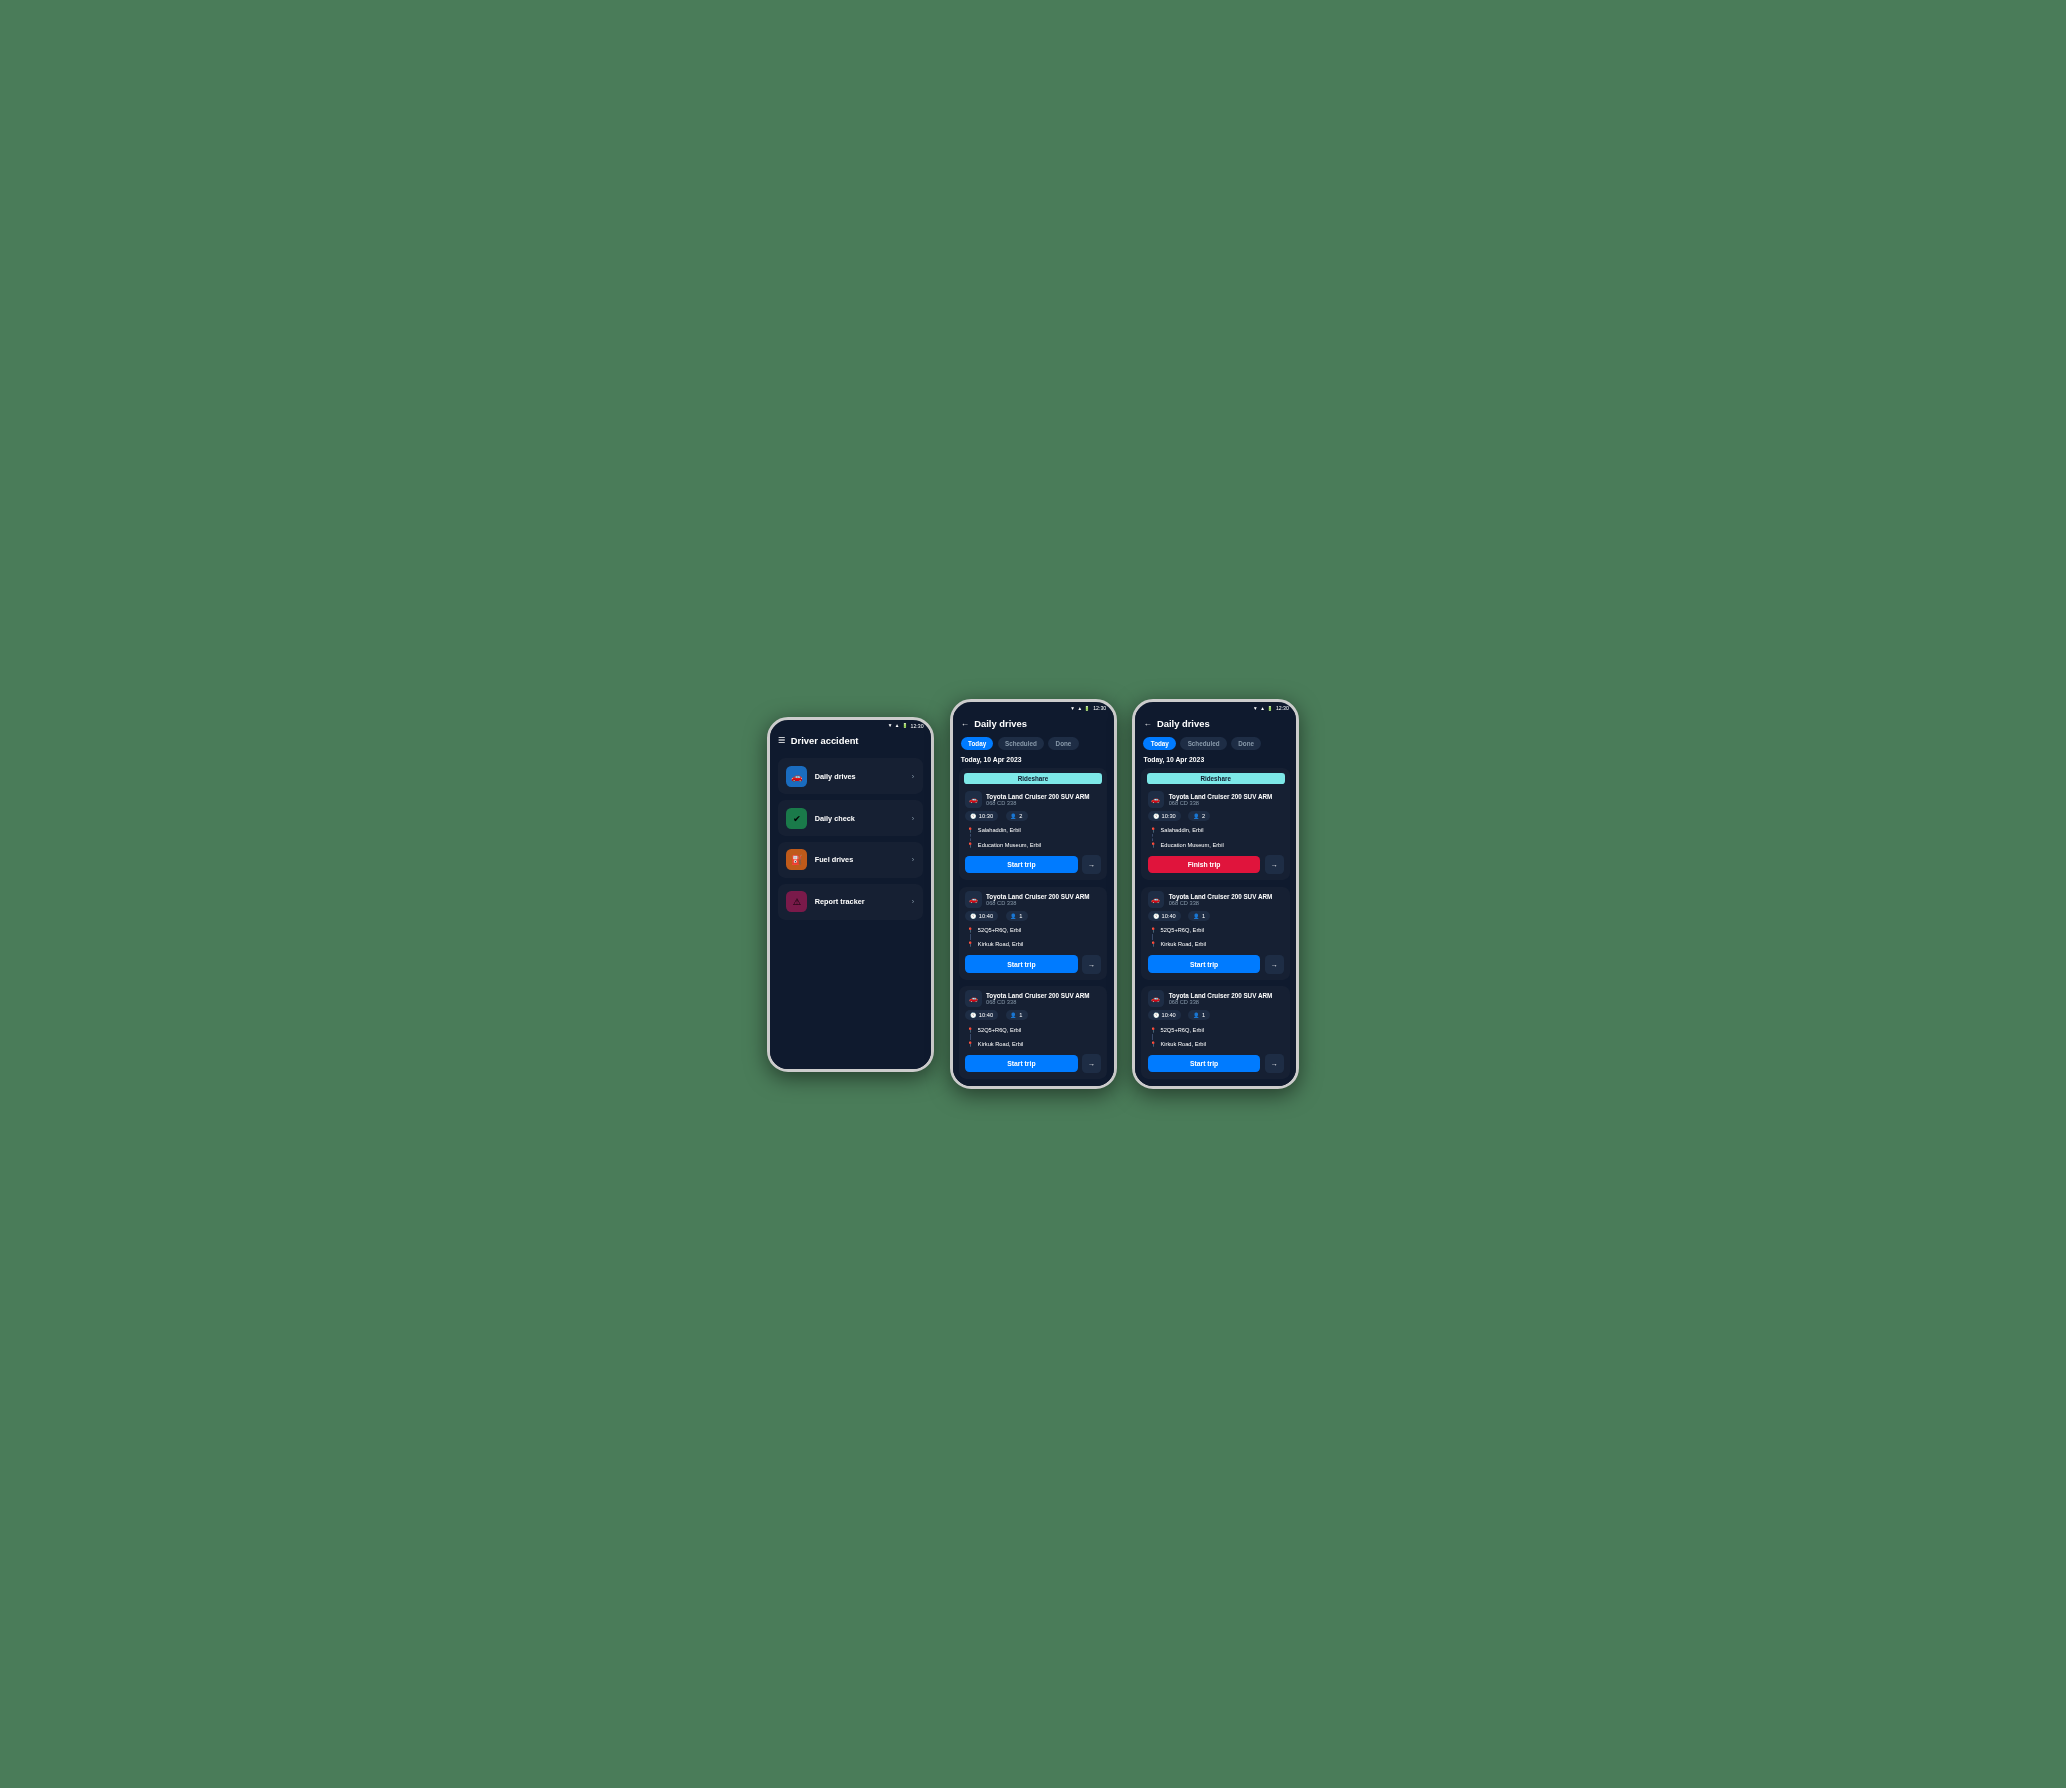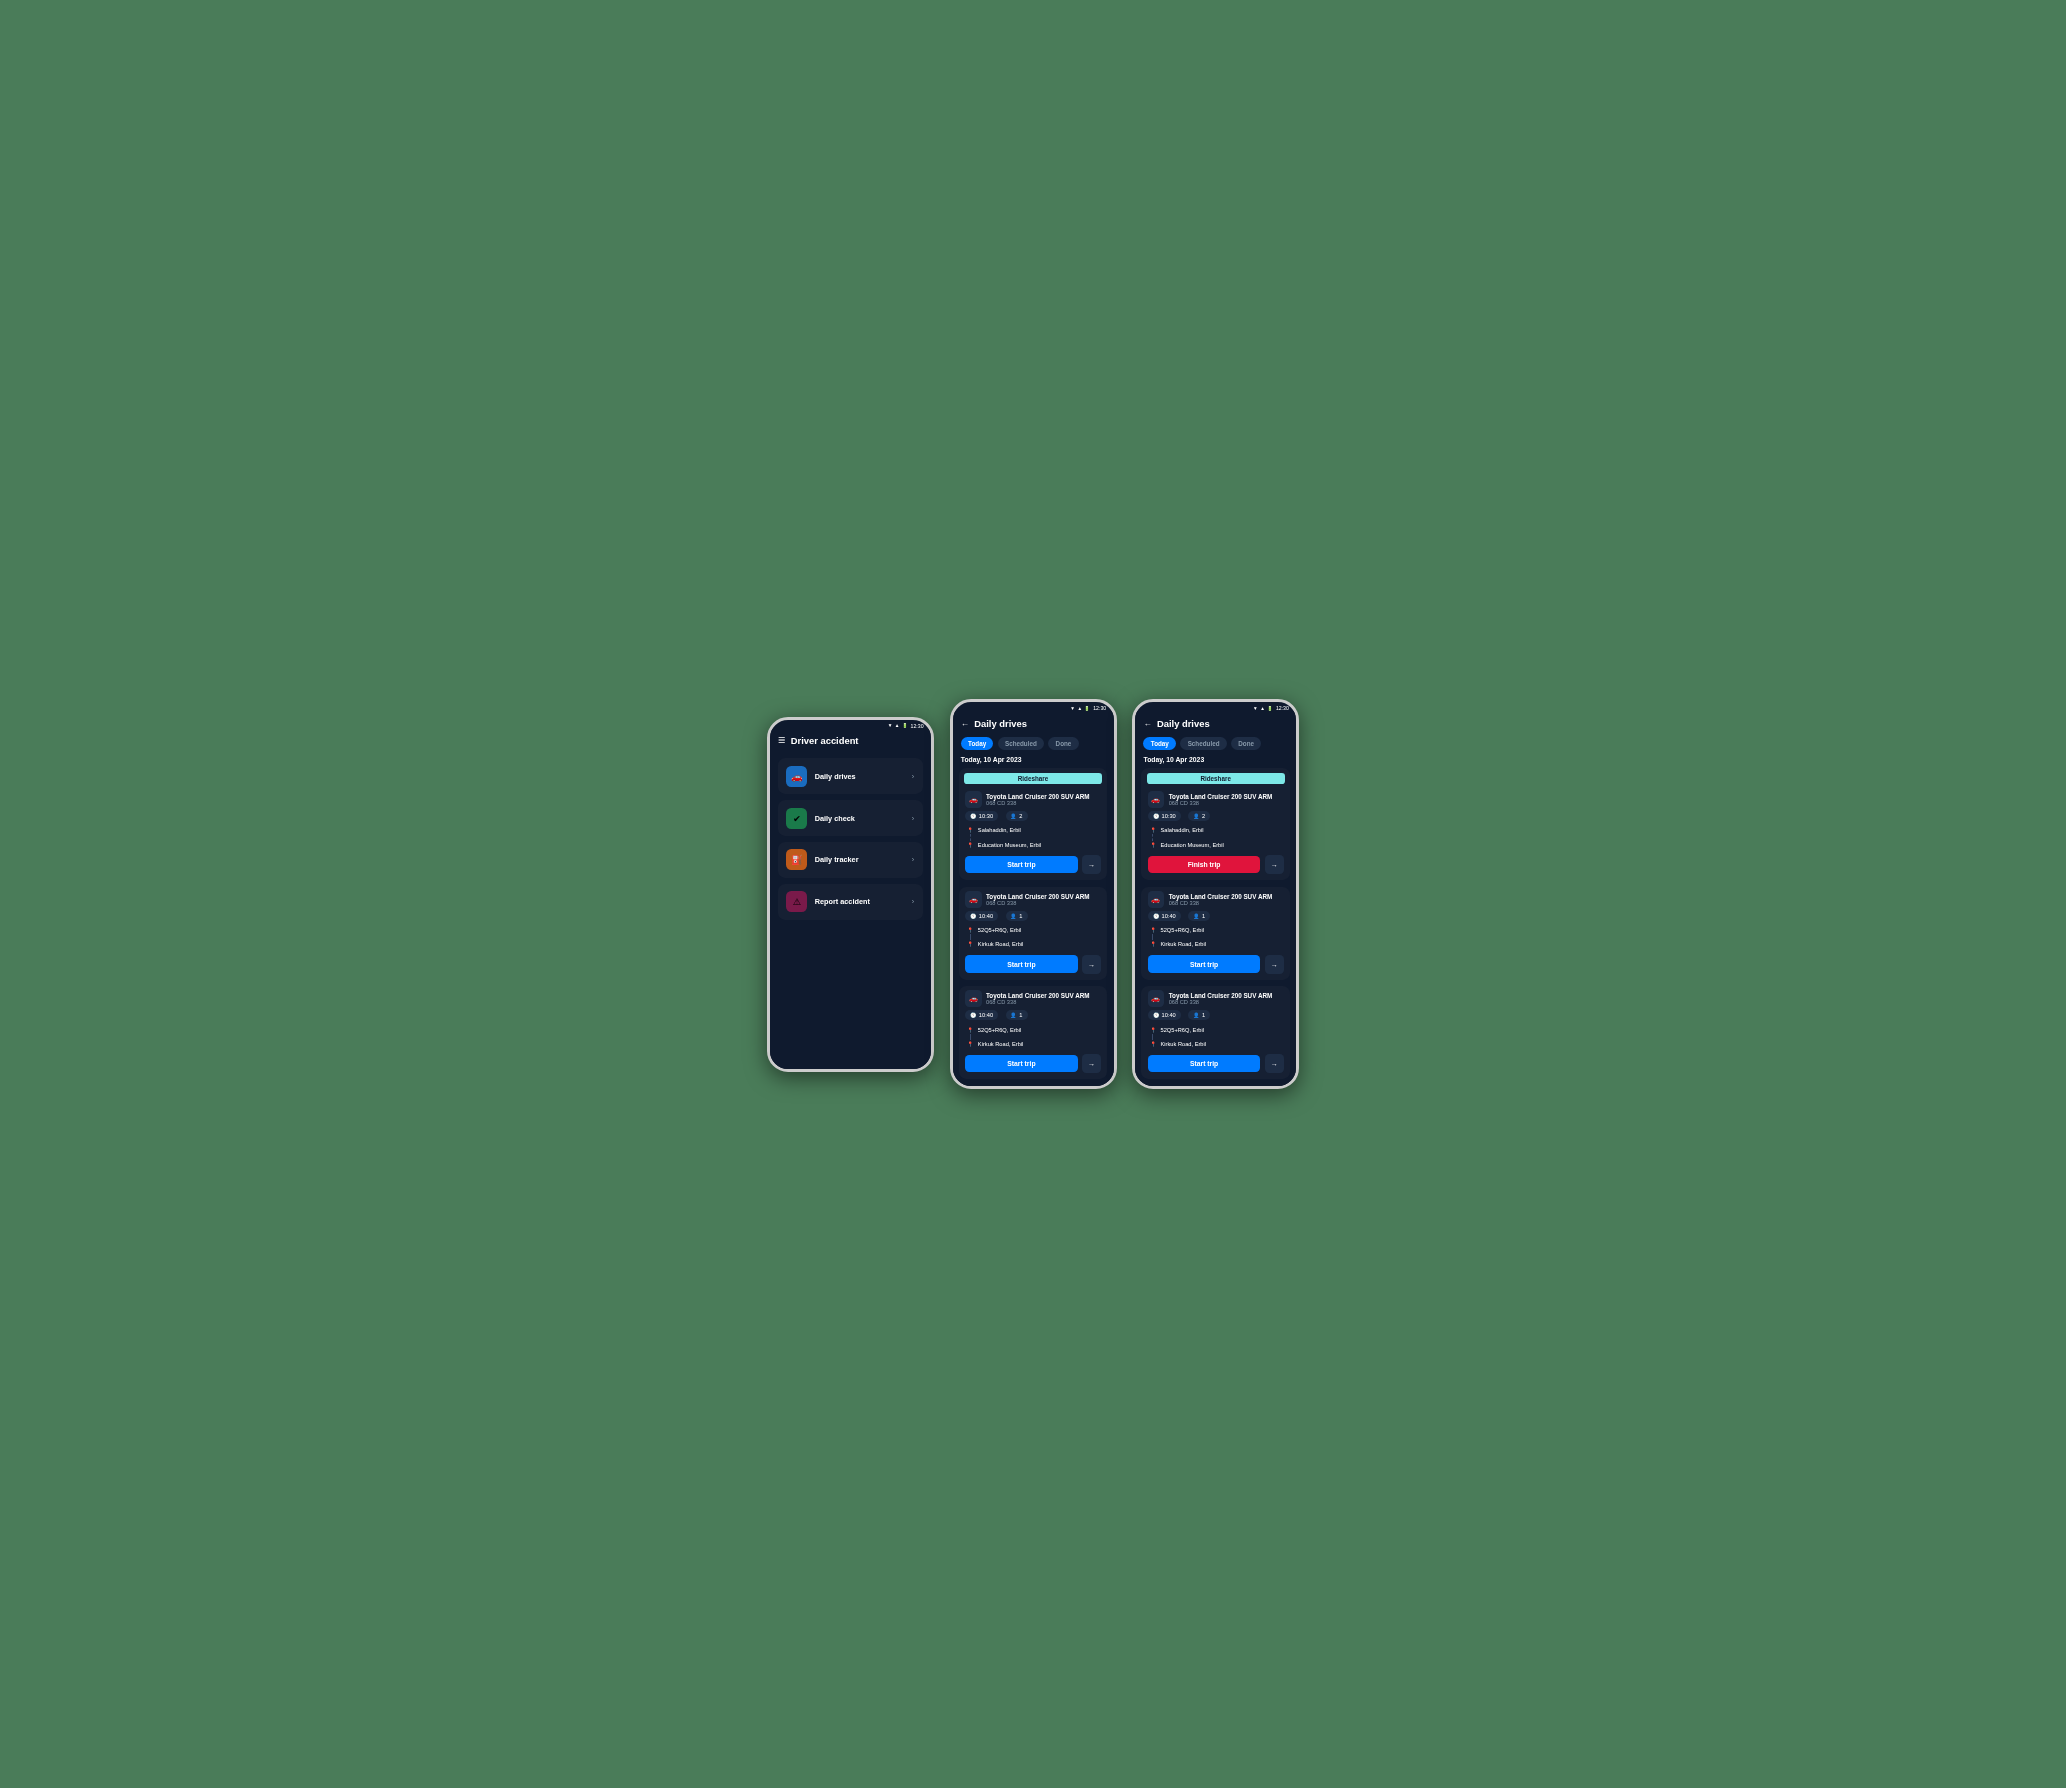--- a/index.html
+++ b/index.html
@@ -311,7 +311,7 @@
 
       <div class="menu-item">
         <div class="menu-item-icon icon-fuel">⛽</div>
-        <span class="menu-item-label">Daily tracker</span>
+        <span class="menu-item-label">Fuel drives</span>
         <span class="menu-item-arrow">›</span>
       </div>
 

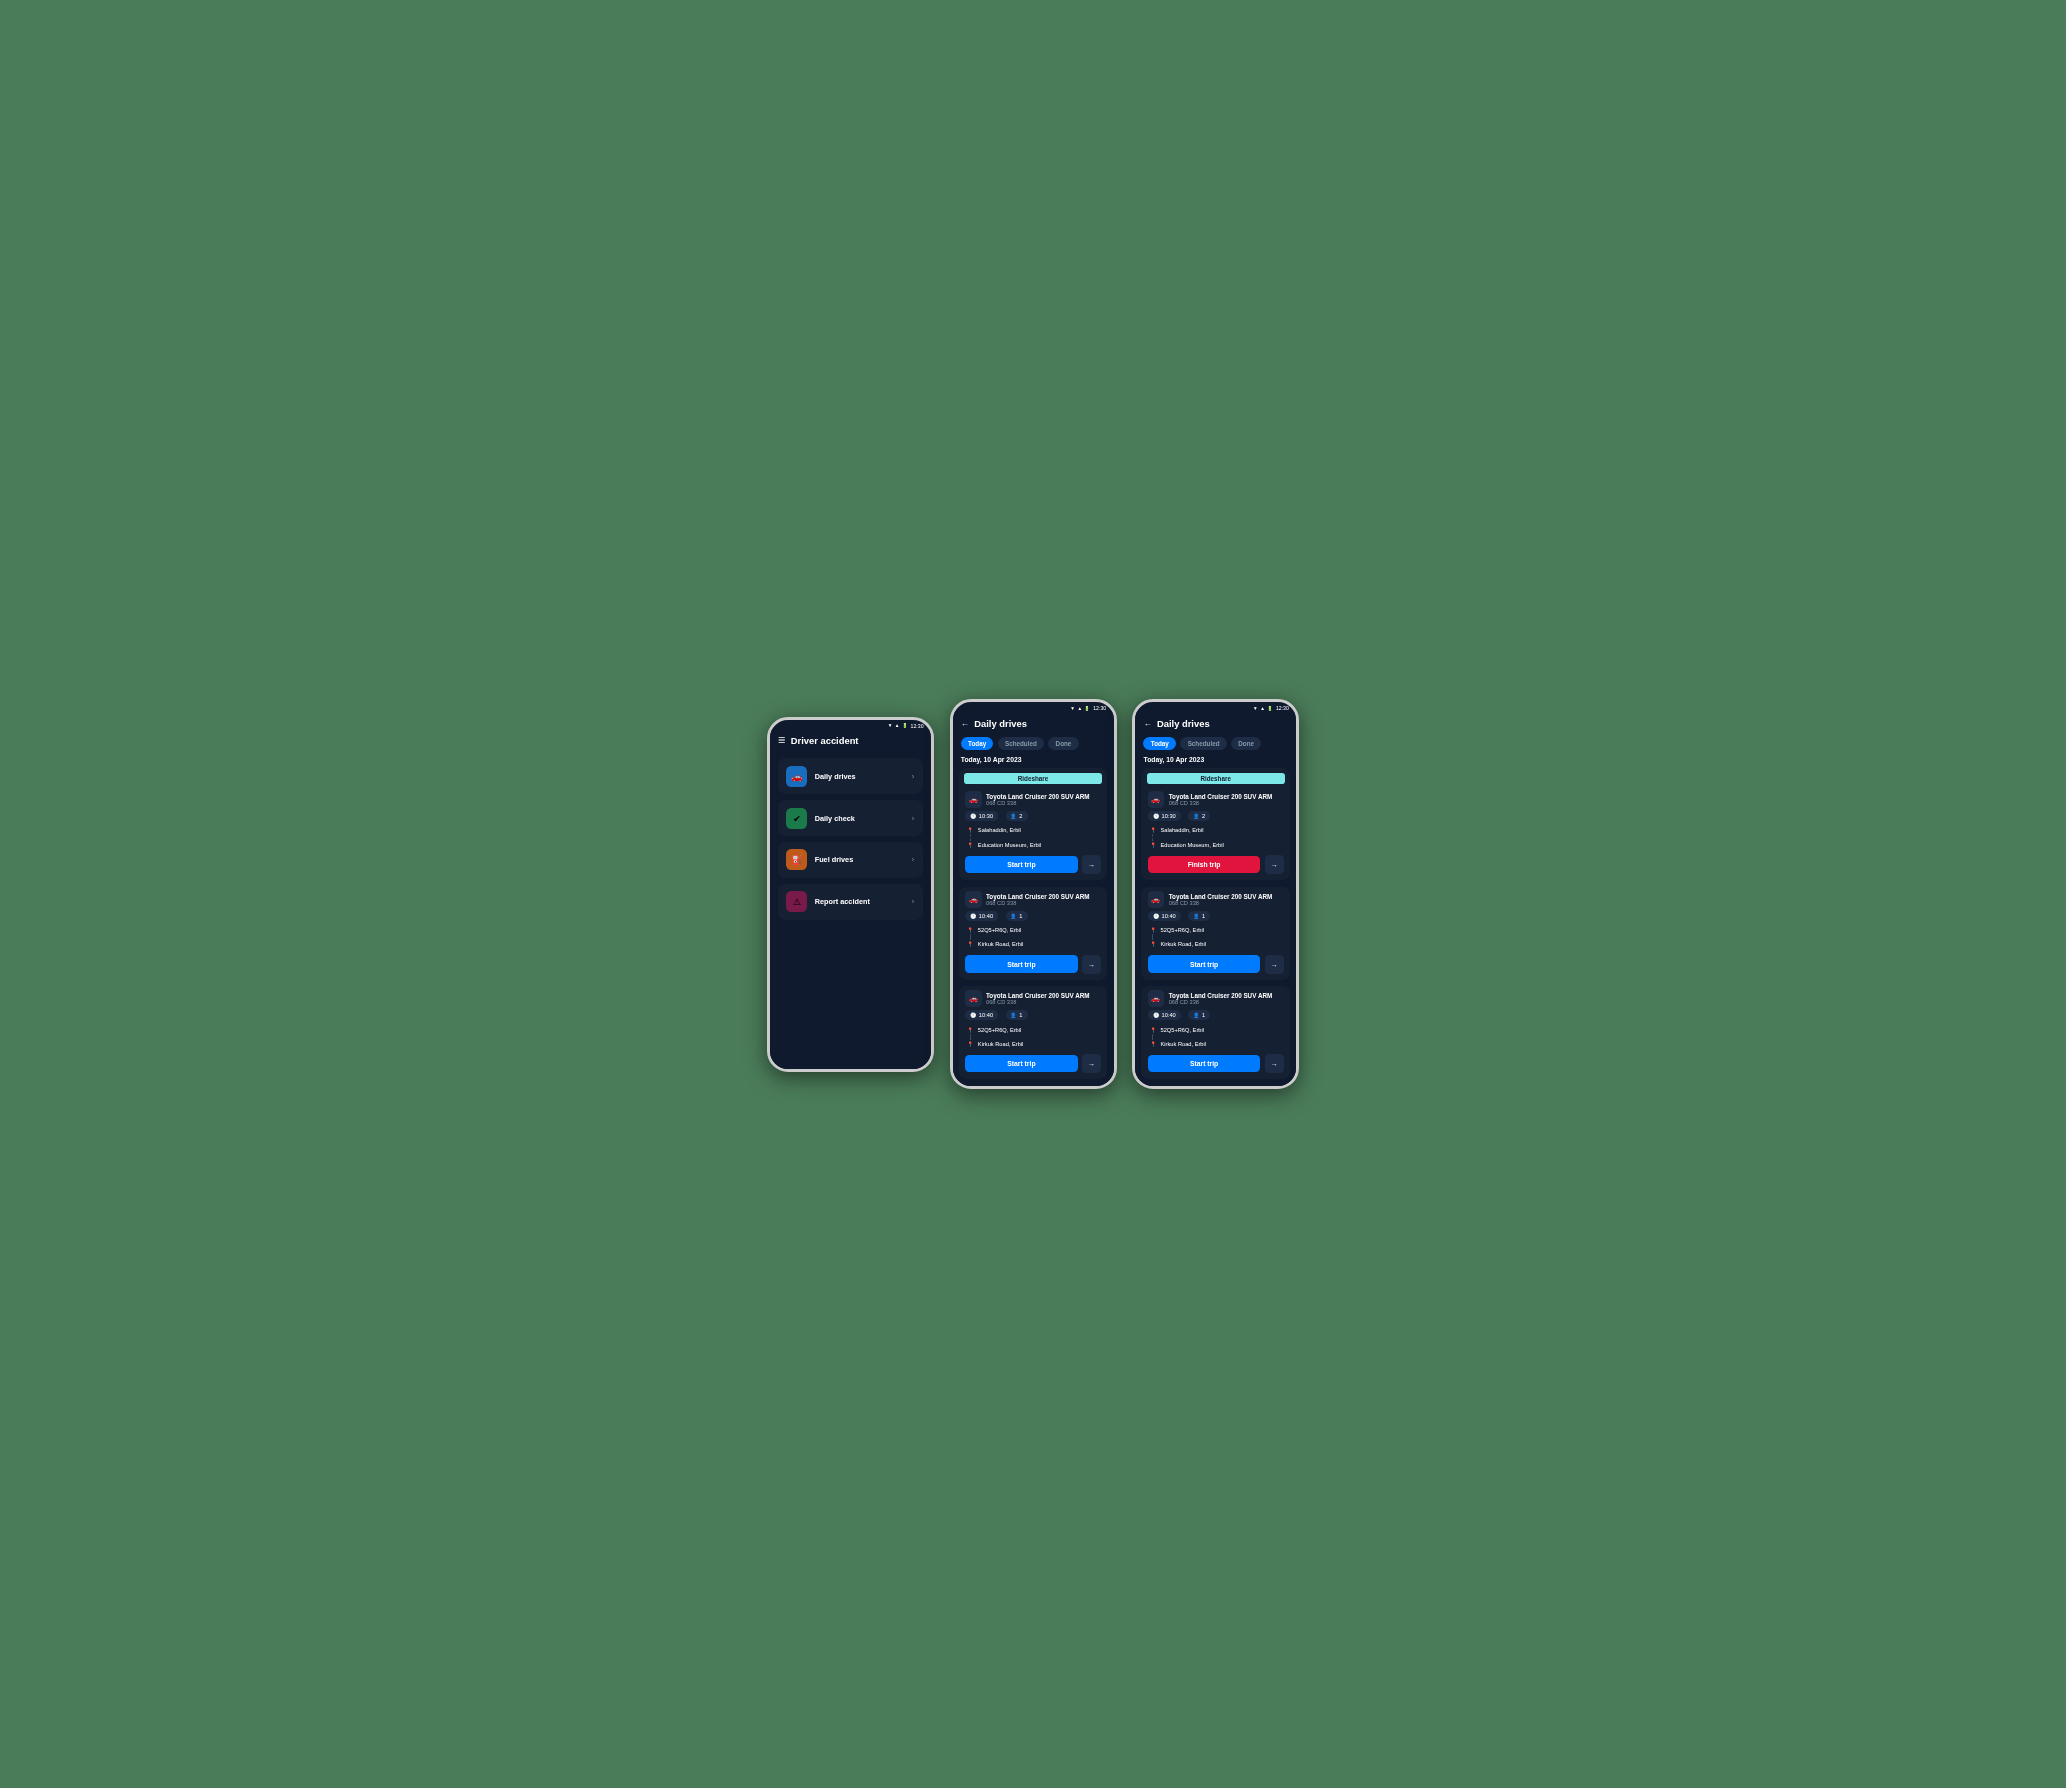--- a/index.html
+++ b/index.html
@@ -317,7 +317,7 @@
 
       <div class="menu-item">
         <div class="menu-item-icon icon-accident">⚠</div>
-        <span class="menu-item-label">Report accident</span>
+        <span class="menu-item-label">Report tracker</span>
         <span class="menu-item-arrow">›</span>
       </div>
 

